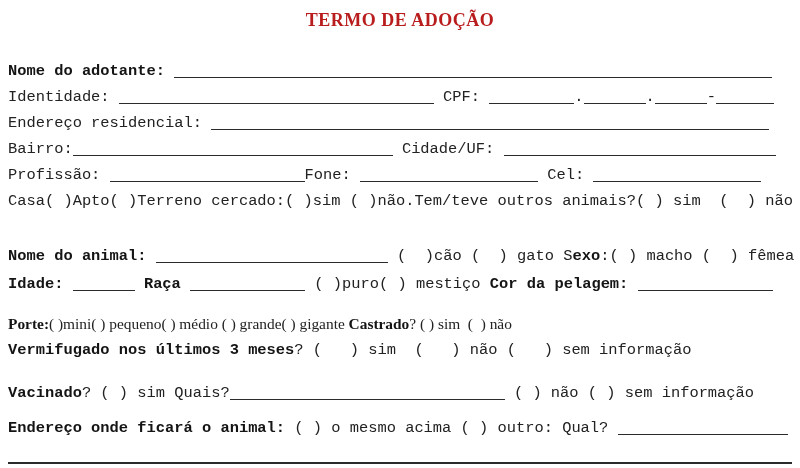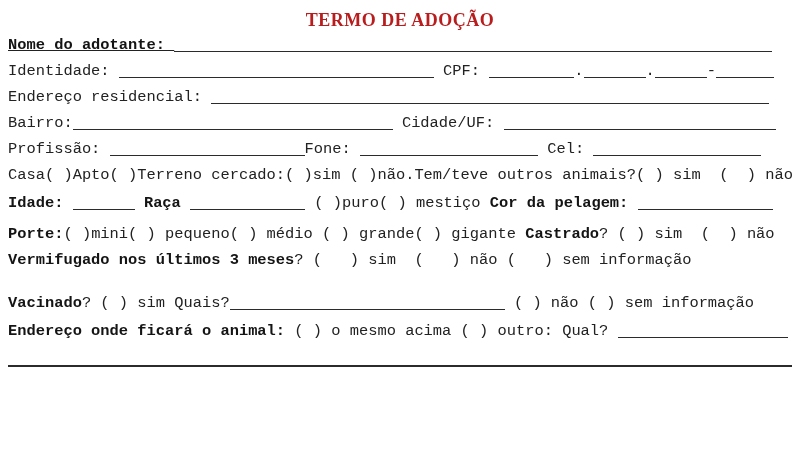--- a/index.html
+++ b/index.html
@@ -39,7 +39,7 @@
     white-space: pre;
   }
   .form-body .line:first-child {
-    text-decoration: underline;
+    margin-top: 26px;
   }
   .seg-b {
     font-weight: bold;

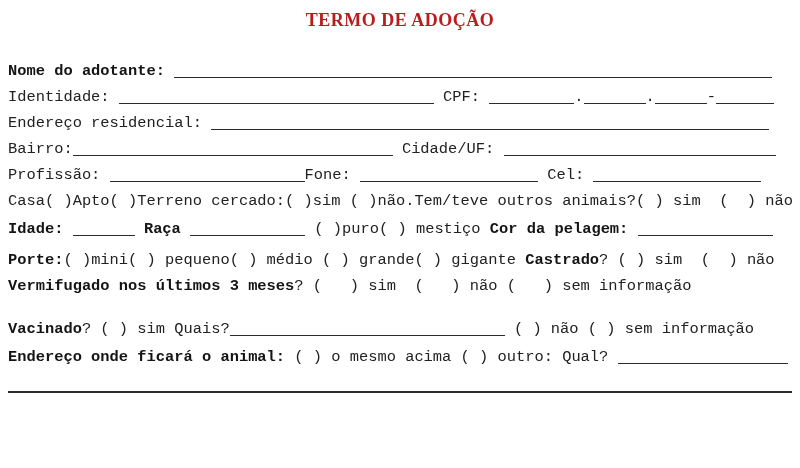--- a/index.html
+++ b/index.html
@@ -70,6 +70,7 @@
       <div class="line"><span class="seg">Bairro:</span><span class="blank" style="width: 320px;"></span><span class="seg"> Cidade/UF: </span><span class="blank" style="width: 272px;"></span></div>
       <div class="line"><span class="seg">Profissão: </span><span class="blank" style="width: 195px;"></span><span class="seg">Fone: </span><span class="blank" style="width: 178px;"></span><span class="seg"> Cel: </span><span class="blank" style="width: 168px;"></span></div>
       <div class="line"><span class="seg">Casa( )Apto( )Terreno cercado:( )sim ( )não.Tem/teve outros animais?( ) sim  (  ) não</span></div>
+      <div class="line" style="margin-top: 29px;"><span class="seg-b">Nome do animal: </span><span class="blank" style="width: 232px;"></span><span class="seg"> (  )cão (  ) gato </span><span class="seg">S</span><span class="seg-b">exo</span><span class="seg">:( ) macho (  ) fêmea</span></div>
       <div class="line" style="margin-top: 2px;"><span class="seg-b">Idade: </span><span class="blank" style="width: 62px;"></span><span class="seg-b"> Raça </span><span class="blank" style="width: 115px;"></span><span class="seg"> ( )puro( ) mestiço </span><span class="seg-b">Cor da pelagem: </span><span class="blank" style="width: 135px;"></span></div>
       <div class="line" style="margin-top: 5px;"><span class="seg-b">Porte:</span><span class="seg">( )mini( ) pequeno( ) médio ( ) grande( ) gigante </span><span class="seg-b">Castrado</span><span class="seg">? ( ) sim  (  ) não</span></div>
       <div class="line"><span class="seg-b">Vermifugado nos últimos 3 meses</span><span class="seg">? (   ) sim  (   ) não (   ) sem informação</span></div>

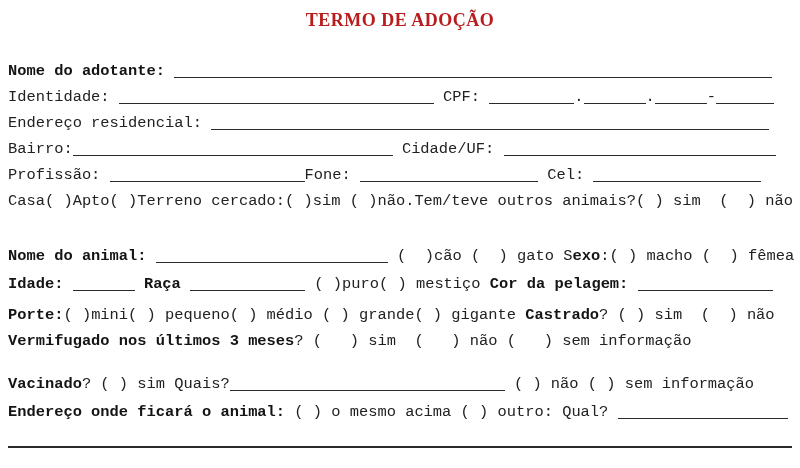--- a/index.html
+++ b/index.html
@@ -72,7 +72,7 @@
       <div class="line"><span class="seg">Casa( )Apto( )Terreno cercado:( )sim ( )não.Tem/teve outros animais?( ) sim  (  ) não</span></div>
       <div class="line" style="margin-top: 29px;"><span class="seg-b">Nome do animal: </span><span class="blank" style="width: 232px;"></span><span class="seg"> (  )cão (  ) gato </span><span class="seg">S</span><span class="seg-b">exo</span><span class="seg">:( ) macho (  ) fêmea</span></div>
       <div class="line" style="margin-top: 2px;"><span class="seg-b">Idade: </span><span class="blank" style="width: 62px;"></span><span class="seg-b"> Raça </span><span class="blank" style="width: 115px;"></span><span class="seg"> ( )puro( ) mestiço </span><span class="seg-b">Cor da pelagem: </span><span class="blank" style="width: 135px;"></span></div>
-      <div class="line" style="margin-top: 5px;"><span class="seg-b">Porte:</span><span class="seg">( )mini( ) pequeno( ) médio ( ) grande( ) gigante </span><span class="seg-b">Castrado</span><span class="seg">? ( ) sim  (  ) não</span></div>
+      <div class="line" style="margin-top: 14px; font-family: Liberation Serif, serif;"><span class="seg-b">Porte:</span><span class="seg">( )mini( ) pequeno( ) médio ( ) grande( ) gigante </span><span class="seg-b">Castrado</span><span class="seg">? ( ) sim  (  ) não</span></div>
       <div class="line"><span class="seg-b">Vermifugado nos últimos 3 meses</span><span class="seg">? (   ) sim  (   ) não (   ) sem informação</span></div>
       <div class="line" style="margin-top: 17px;"><span class="seg-b">Vacinado</span><span class="seg">? ( ) sim Quais?</span><span class="blank" style="width: 275px;"></span><span class="seg"> ( ) não ( ) sem informação</span></div>
       <div class="line" style="margin-top: 2px;"><span class="seg-b">Endereço onde ficará o animal: </span><span class="seg">( ) o mesmo acima ( ) outro: Qual? </span><span class="blank" style="width: 170px;"></span></div>

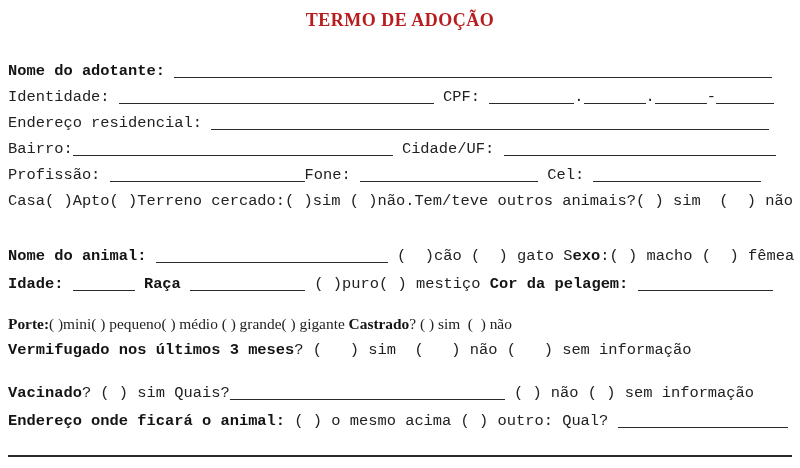--- a/index.html
+++ b/index.html
@@ -75,7 +75,7 @@
       <div class="line" style="margin-top: 14px; font-family: Liberation Serif, serif;"><span class="seg-b">Porte:</span><span class="seg">( )mini( ) pequeno( ) médio ( ) grande( ) gigante </span><span class="seg-b">Castrado</span><span class="seg">? ( ) sim  (  ) não</span></div>
       <div class="line"><span class="seg-b">Vermifugado nos últimos 3 meses</span><span class="seg">? (   ) sim  (   ) não (   ) sem informação</span></div>
       <div class="line" style="margin-top: 17px;"><span class="seg-b">Vacinado</span><span class="seg">? ( ) sim Quais?</span><span class="blank" style="width: 275px;"></span><span class="seg"> ( ) não ( ) sem informação</span></div>
-      <div class="line" style="margin-top: 2px;"><span class="seg-b">Endereço onde ficará o animal: </span><span class="seg">( ) o mesmo acima ( ) outro: Qual? </span><span class="blank" style="width: 170px;"></span></div>
+      <div class="line" style="margin-top: 9px;"><span class="seg-b">Endereço onde ficará o animal: </span><span class="seg">( ) o mesmo acima ( ) outro: Qual? </span><span class="blank" style="width: 170px;"></span></div>
       <div class="divider"></div>
     </div>
 </div>

